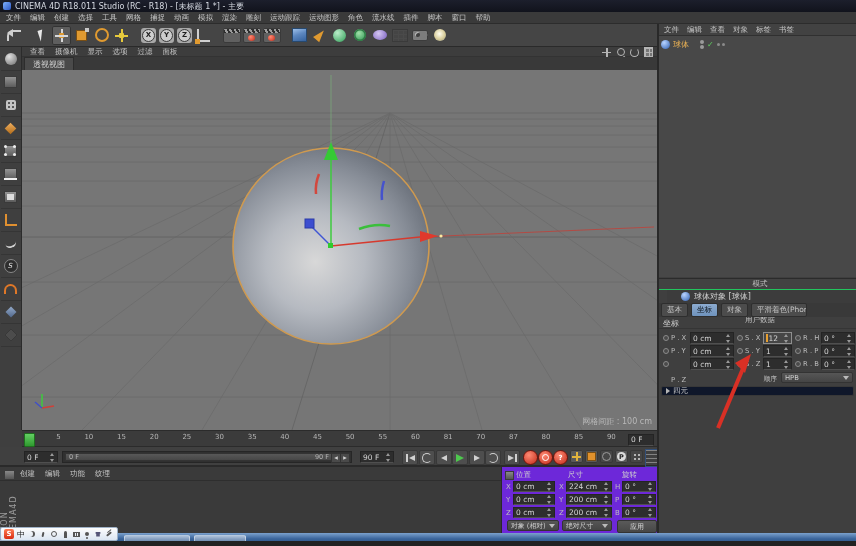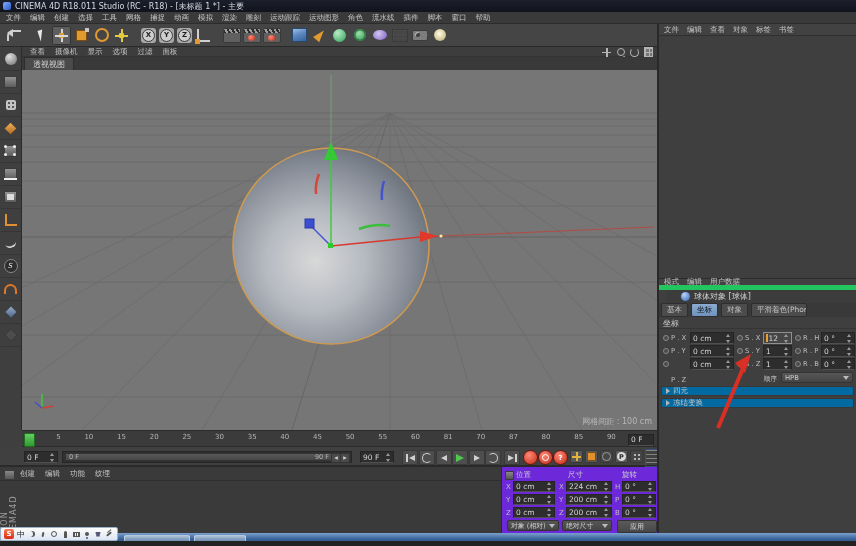--- a/index.html
+++ b/index.html
@@ -672,6 +672,21 @@
         <span class="mi">标签</span>
         <span class="mi">书签</span>
       </div>
+    <div class="om-tree">
+      <div class="om-row">
+        <i class="om-sph"></i>
+        <span class="om-name">球体</span>
+        <span class="vis-dots">
+            <i></i>
+            <i></i>
+          </span>
+        <span class="om-check">✓</span>
+        <span class="om-minidots">
+            <i></i>
+            <i></i>
+          </span>
+      </div>
+    </div>
 
     <div class="am-menu">
 

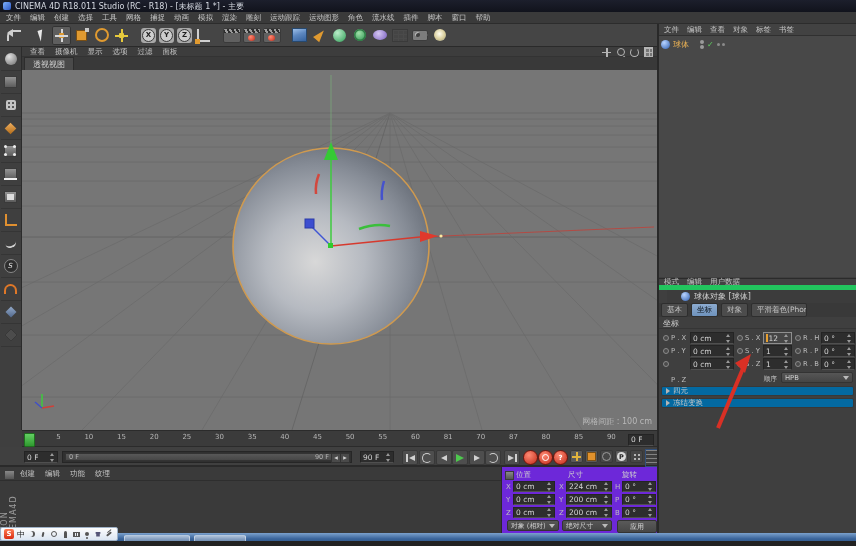--- a/index.html
+++ b/index.html
@@ -165,8 +165,8 @@
   .om-check{color:#5fd05f;font-size:8px;}
   .om-minidots{display:flex;gap:2px;}
   .om-minidots i{width:3px;height:3px;border-radius:50%;background:#8a8a8a;}
-  .am-menu{position:absolute;left:0;top:254px;width:100%;height:12px;background:#424242;border-top:1px solid #2b2b2b;border-bottom:5px solid #22c55e;
-           display:flex;align-items:center;gap:8px;padding-left:5px;box-sizing:border-box;}
+  .am-menu{position:absolute;left:0;top:254px;width:100%;height:12px;background:#424242;border-top:1px solid #2b2b2b;border-bottom:1px solid #22c55e;
+           display:flex;align-items:center;gap:8px;padding-left:5px;box-sizing:border-box;flex-direction:column;}
   .am-title{position:absolute;left:8px;top:266px;width:100%;height:13px;background:#3c3c3c;display:flex;align-items:center;gap:4px;padding-left:14px;box-sizing:border-box;}
   .am-title span{font-size:8px;color:#d2d2d2;}
   .am-tabs{position:absolute;left:0;top:279px;width:100%;height:14px;background:#393939;display:flex;align-items:center;gap:3px;padding-left:2px;box-sizing:border-box;}

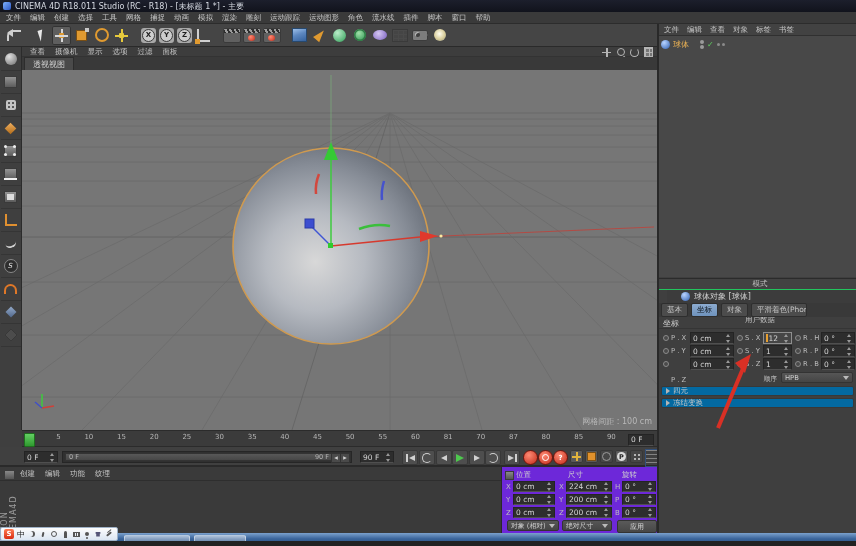--- a/index.html
+++ b/index.html
@@ -182,7 +182,7 @@
   .ffield{position:absolute;top:0;}
   .f-edit{background:#464646;border-color:#8f8f8f;}
   .caret{width:1.5px;height:8px;background:#e8a030;margin-right:1px;}
-  .collapsed{position:absolute;left:2px;width:193px;height:10px;background:#0369a1;border:1px solid #383838;border-radius:2px;
+  .collapsed{position:absolute;left:2px;width:193px;height:10px;background:#0f172a;border:1px solid #383838;border-radius:2px;
              display:flex;align-items:center;gap:3px;padding-left:4px;box-sizing:border-box;font-size:7.5px;color:#c6c6c6;}
   .tri{width:0;height:0;border-top:3px solid transparent;border-bottom:3px solid transparent;border-left:4px solid #b5b5b5;}
 

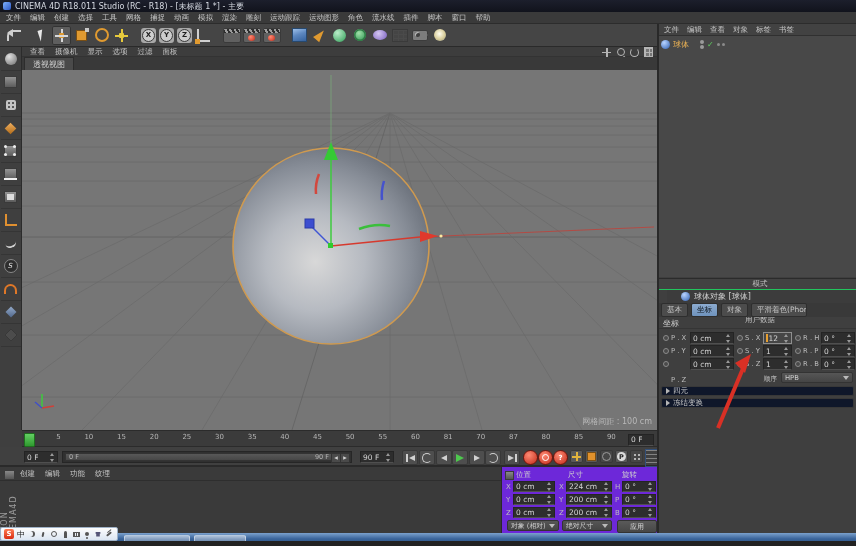--- a/index.html
+++ b/index.html
@@ -809,10 +809,6 @@
       <i class="tri"></i>
       <span>四元</span>
     </div>
-    <div class="collapsed" style="top:374px;">
-      <i class="tri"></i>
-      <span>冻结变换</span>
-    </div>
 
     <svg class="abs" style="left:0;top:254px;pointer-events:none;" width="199" height="160" viewBox="0 0 199 160">
       <line x1="59" y1="150" x2="85" y2="88" stroke="#d93025" stroke-width="4"></line>

